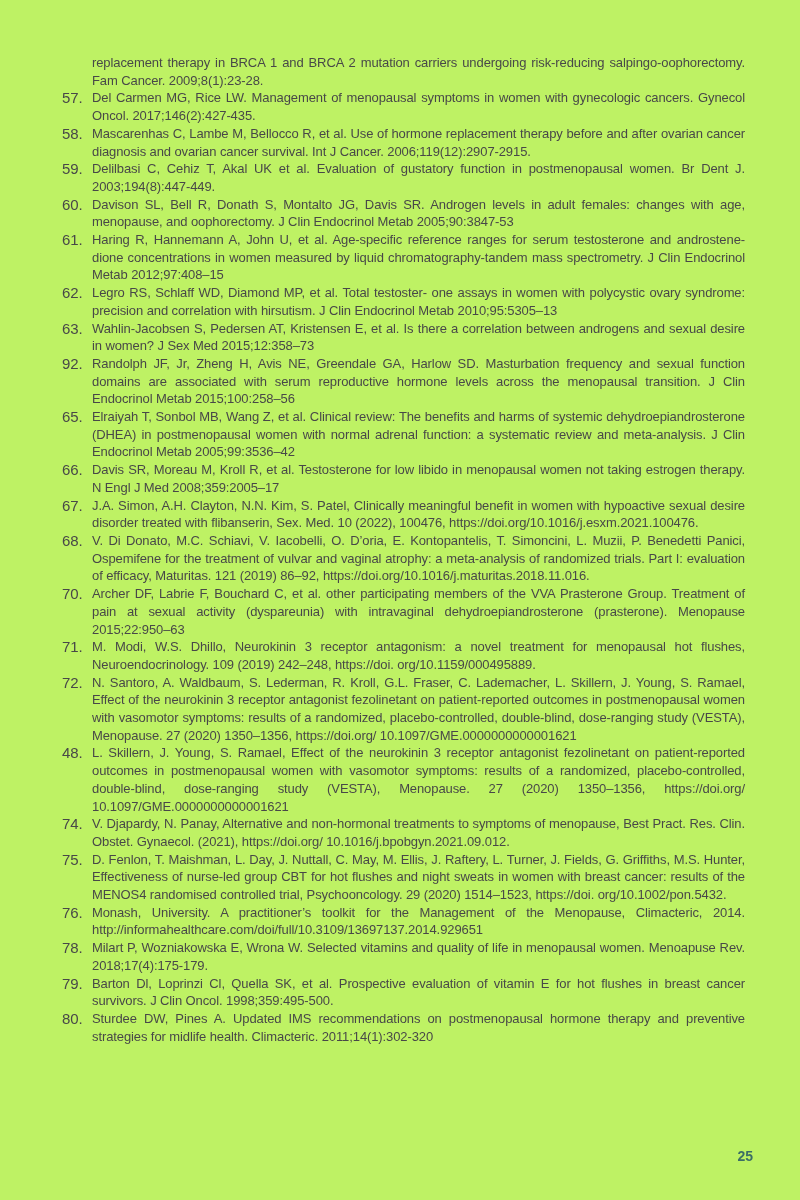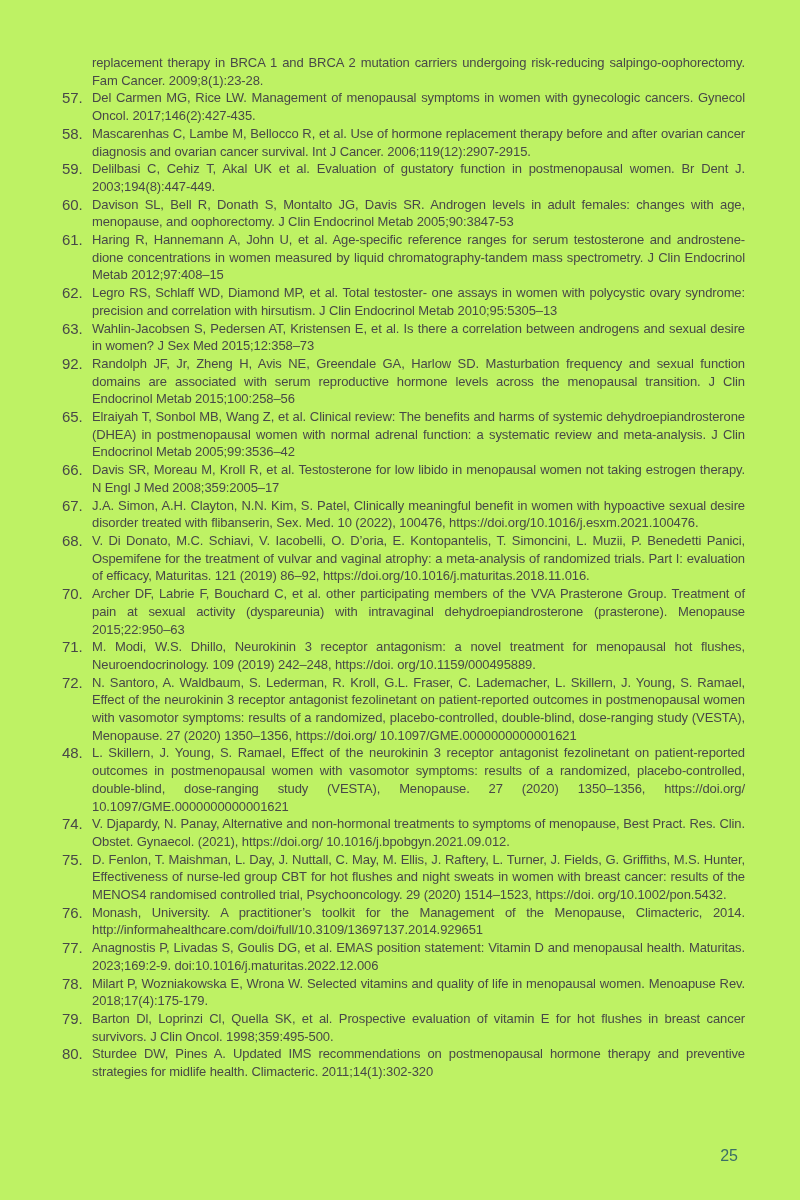--- a/index.html
+++ b/index.html
@@ -156,10 +156,6 @@
     <p class="ref-text">Monash, University. A practitioner’s toolkit for the Management of the Menopause, Climacteric, 2014. http://informahealthcare.com/doi/full/10.3109/13697137.2014.929651</p>
   </div>
 
-  <div class="ref-item">
-    <span class="ref-num">77.</span>
-    <p class="ref-text">Anagnostis P, Livadas S, Goulis DG, et al. EMAS position statement: Vitamin D and menopausal health. Maturitas. 2023;169:2-9. doi:10.1016/j.maturitas.2022.12.006</p>
-  </div>
 
   <div class="ref-item">
     <span class="ref-num">78.</span>

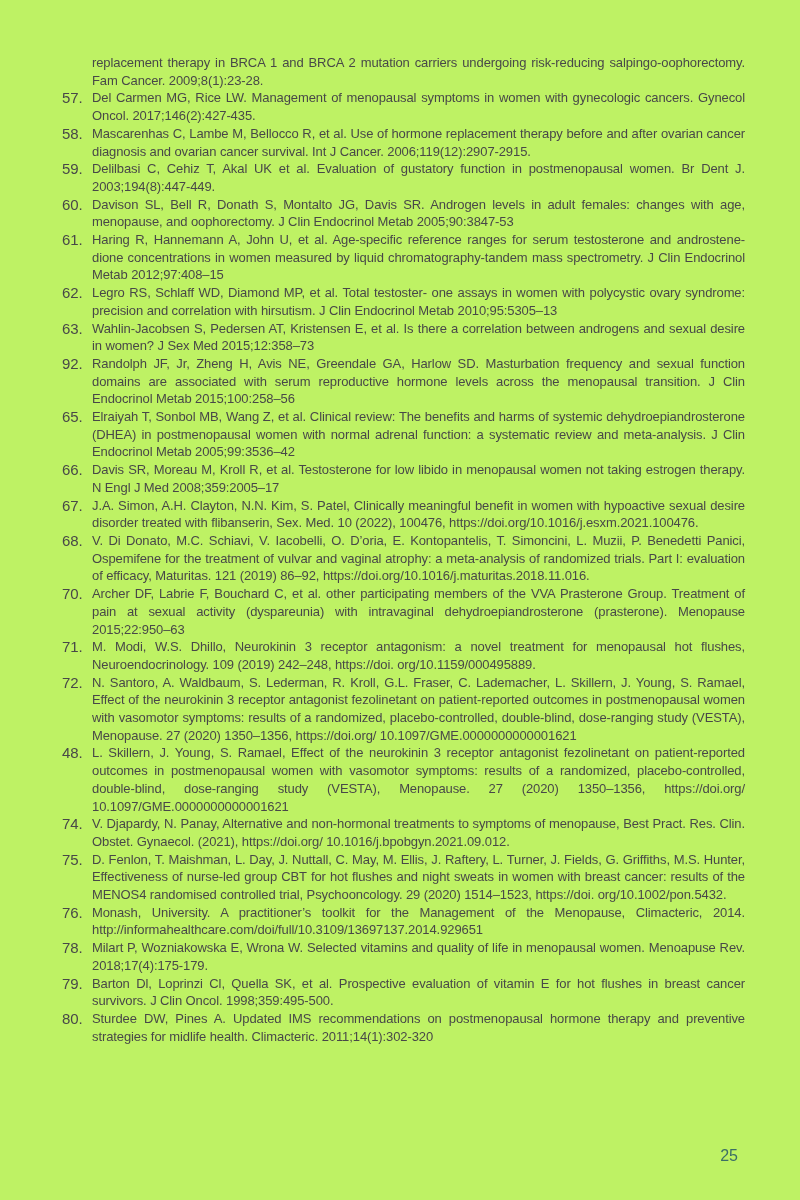--- a/index.html
+++ b/index.html
@@ -44,10 +44,10 @@
   .page-number {
     position: absolute;
     top: 1148px;
-    right: 62px;
-    font-size: 16px;
+    right: 47px;
+    font-size: 14px;
     line-height: 16px;
-    font-weight: 400;
+    font-weight: 700;
   }
 </style>
 </head>

